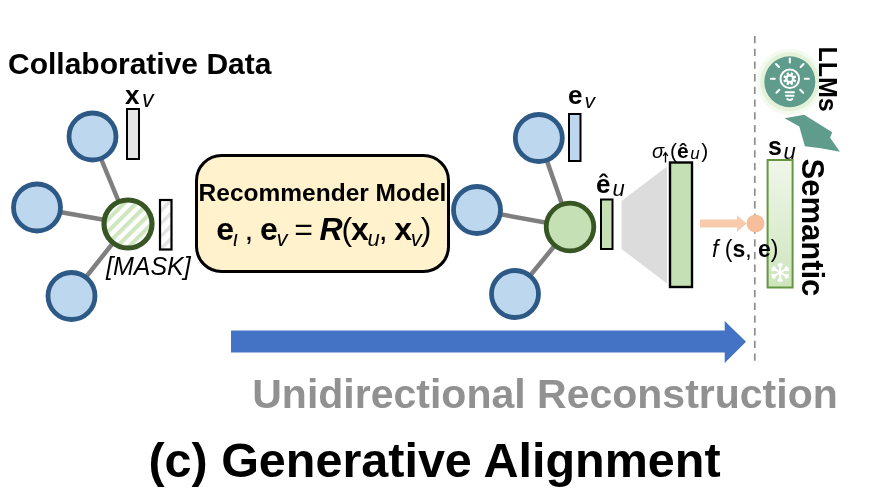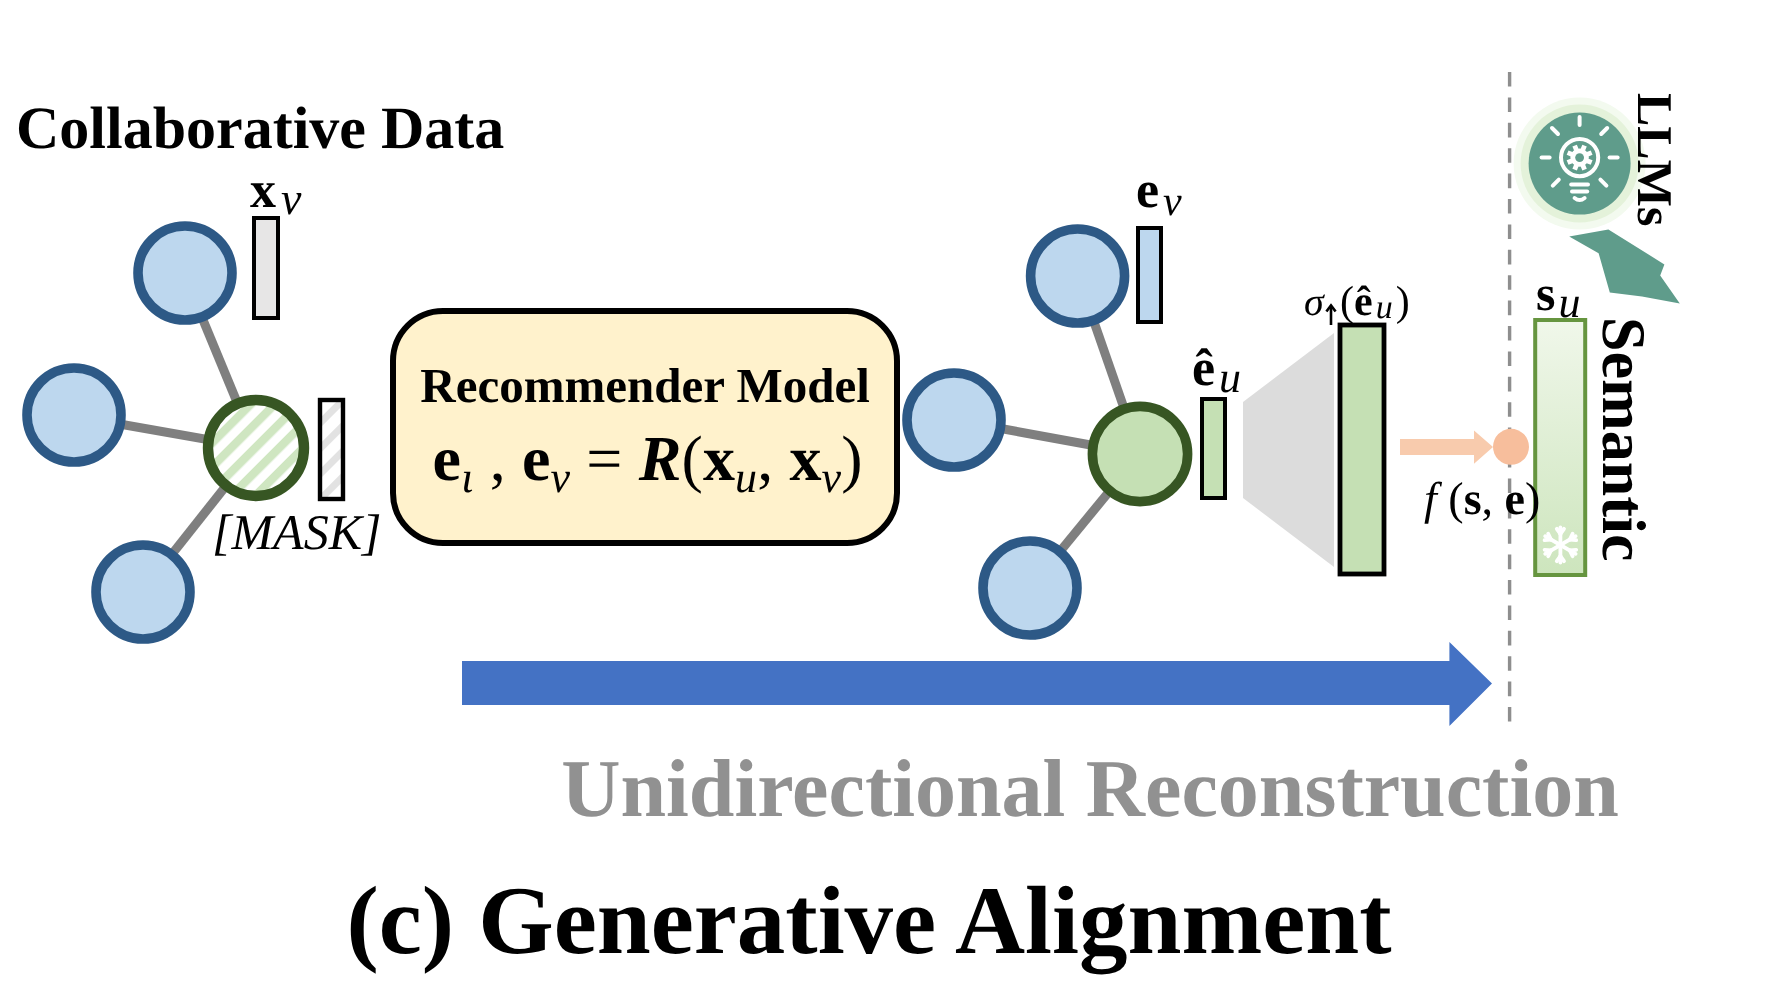--- a/index.html
+++ b/index.html
@@ -4,7 +4,7 @@
 <style>
   html,body{margin:0;padding:0;background:#fff;}
   #wrap{position:relative;width:894px;height:500px;overflow:hidden;background:#fff;
-        font-family:Liberation Serif, serif;}
+        font-family:Liberation Sans, sans-serif;}
   svg{display:block;}
 </style>
 </head>

